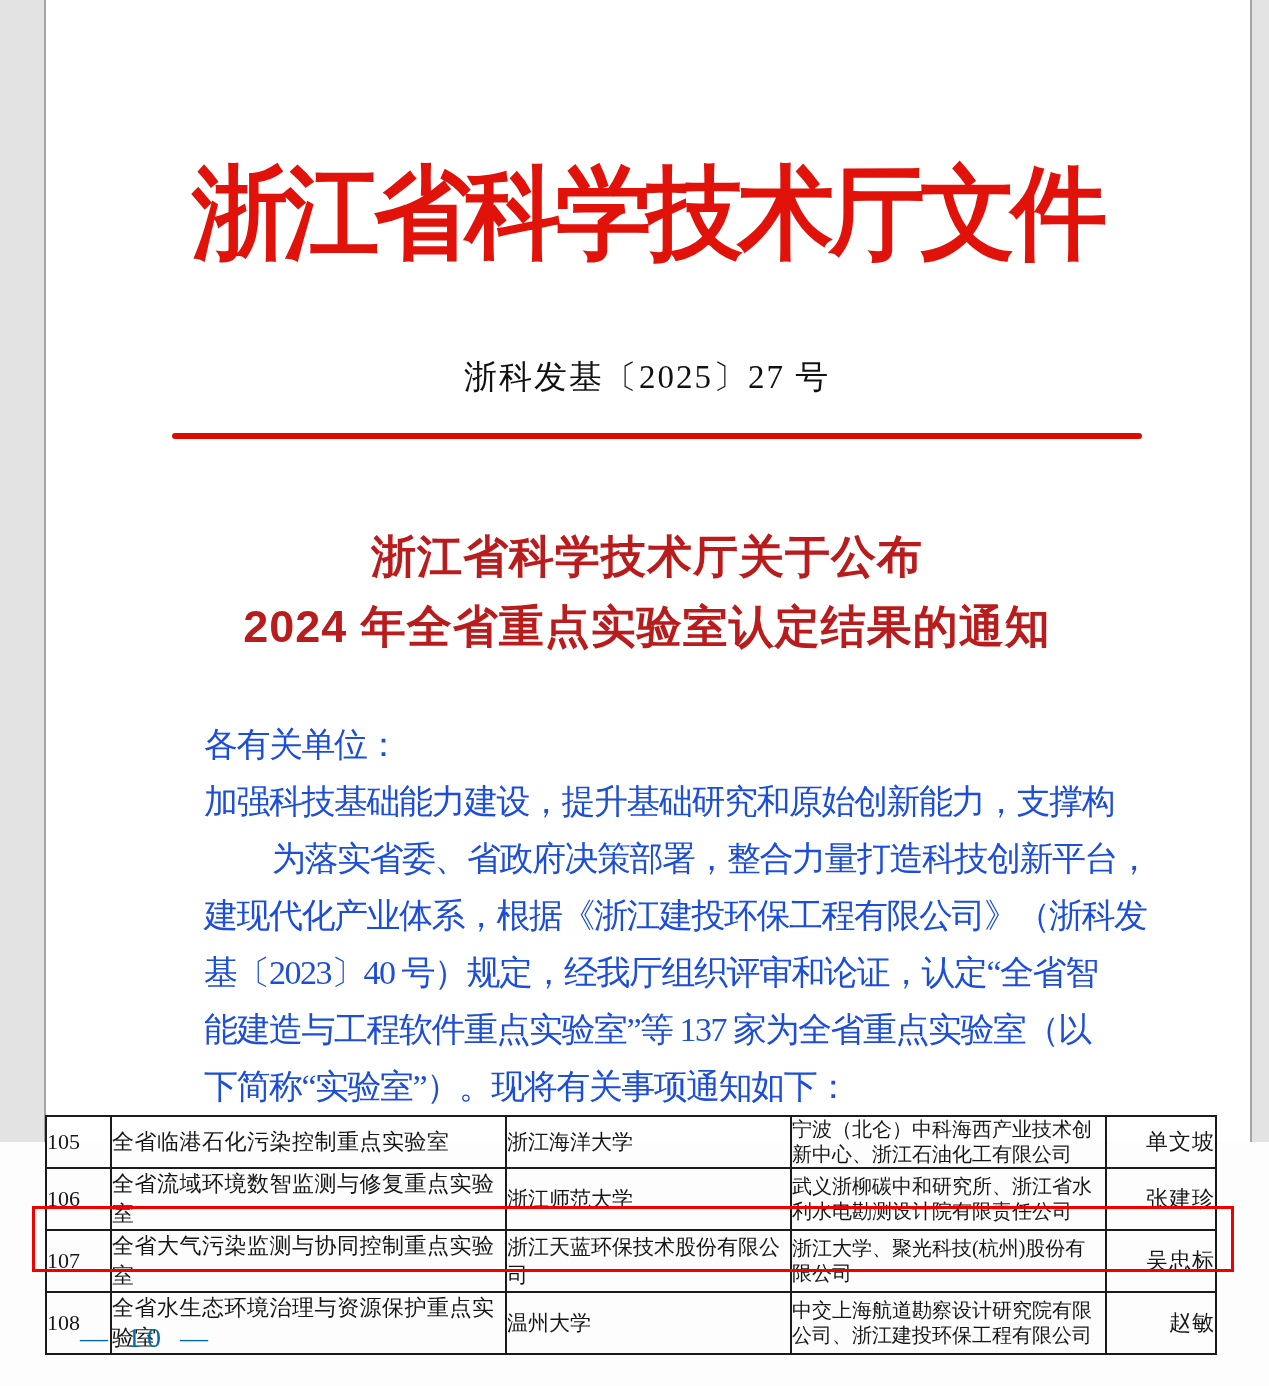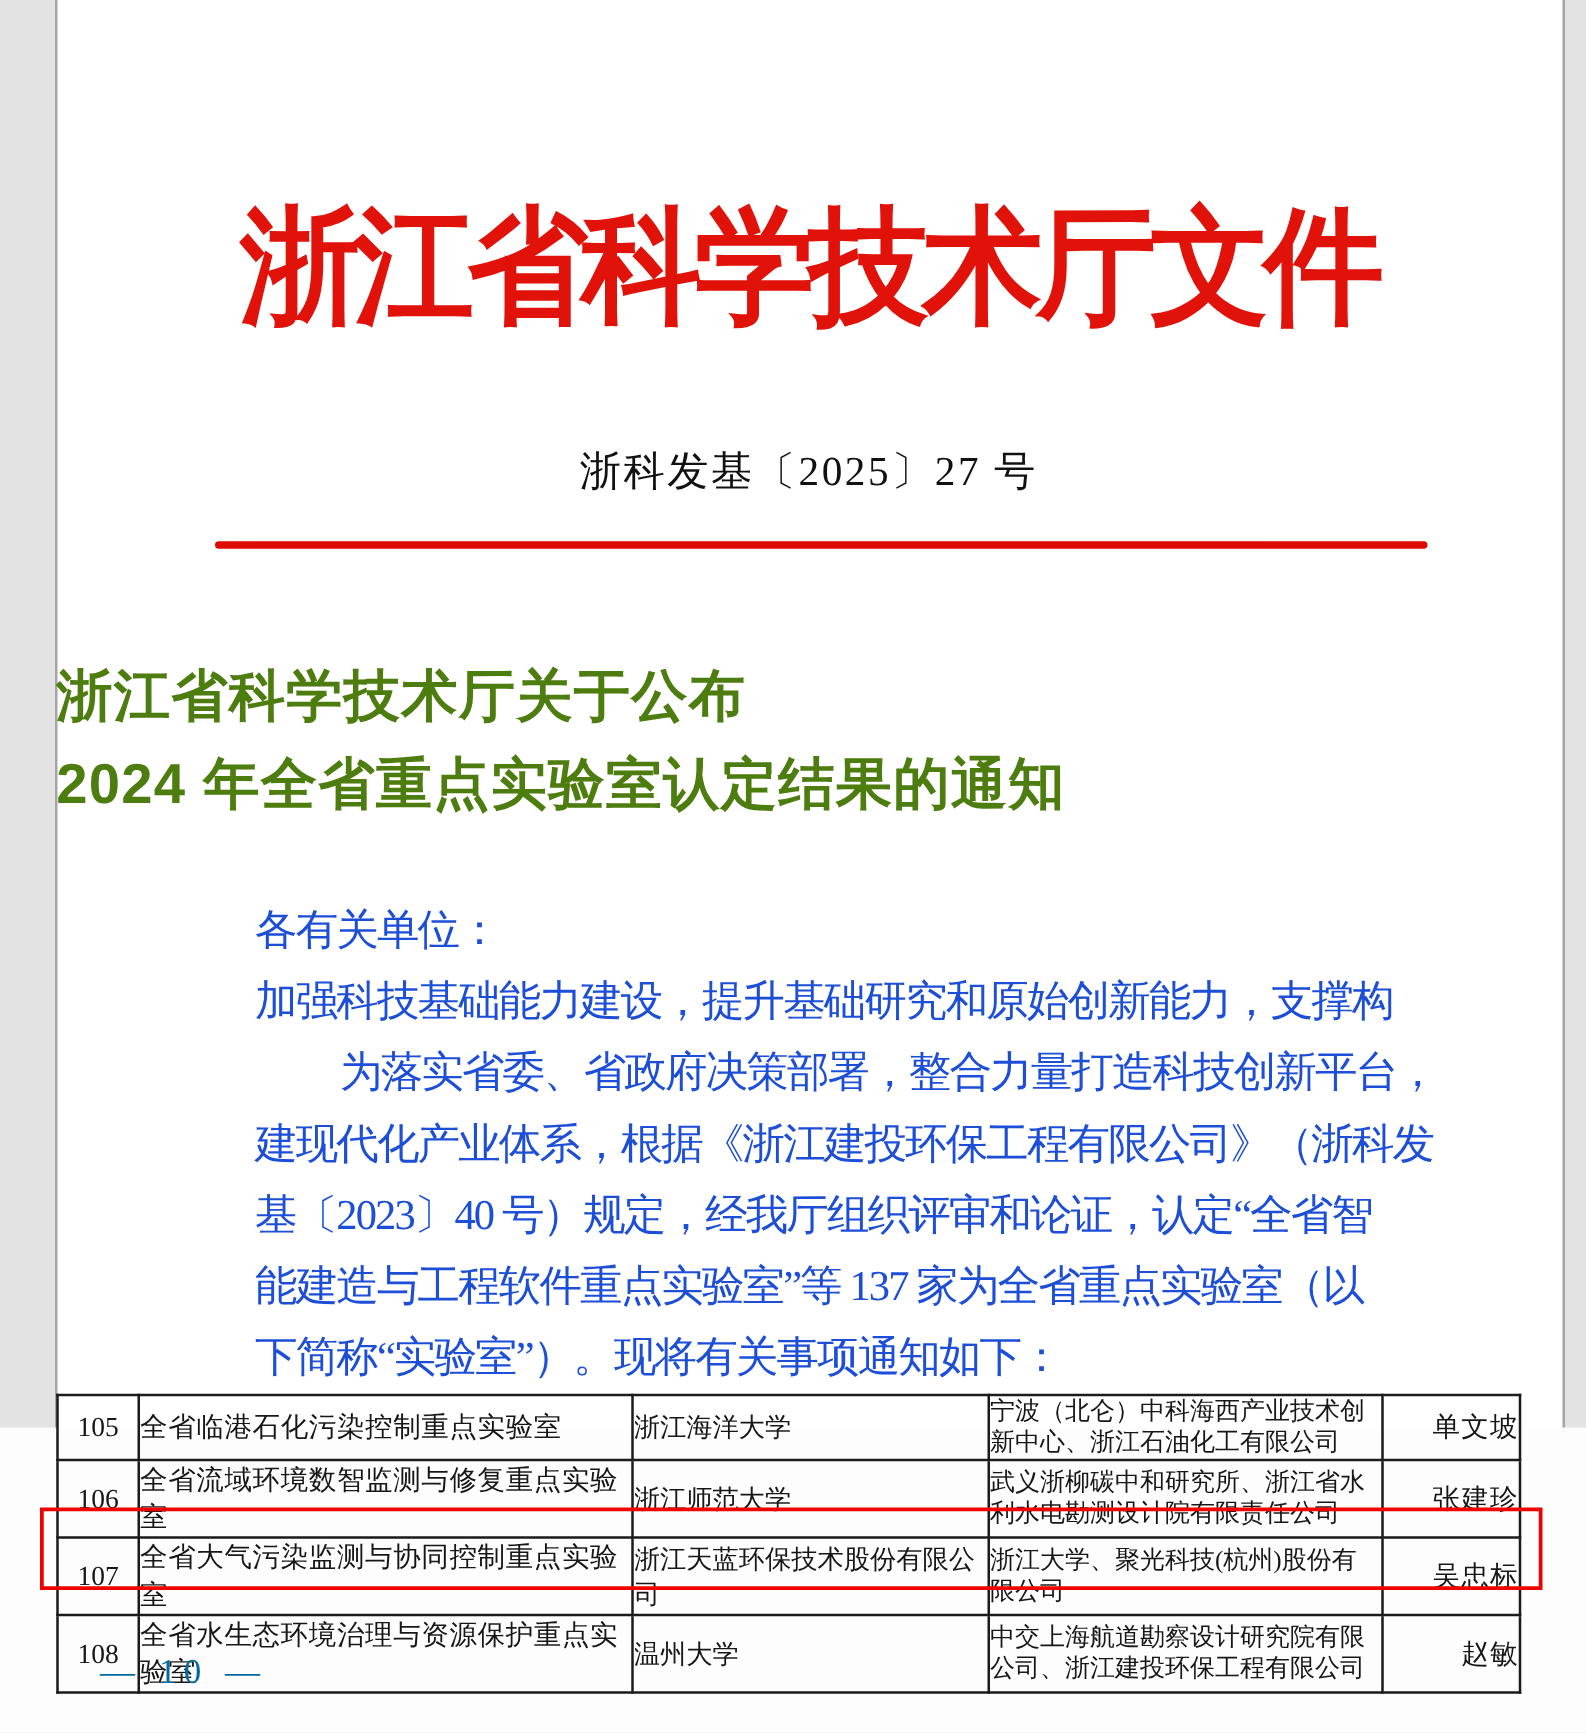--- a/index.html
+++ b/index.html
@@ -40,8 +40,8 @@
     background:#dd0b00; border-radius:3px;
   }
   .subtitle {
-    position:absolute; left:45px; width:1204px; 
-    font-weight:bold; font-size:45px; color:#4d7c0f;
+    position:absolute; left:45px; width:1204px; text-align:center;
+    font-weight:bold; font-size:45px; color:#b91c1c;
     font-family:"Liberation Sans","DejaVu Sans",sans-serif;
     letter-spacing:1px; white-space:nowrap;
   }

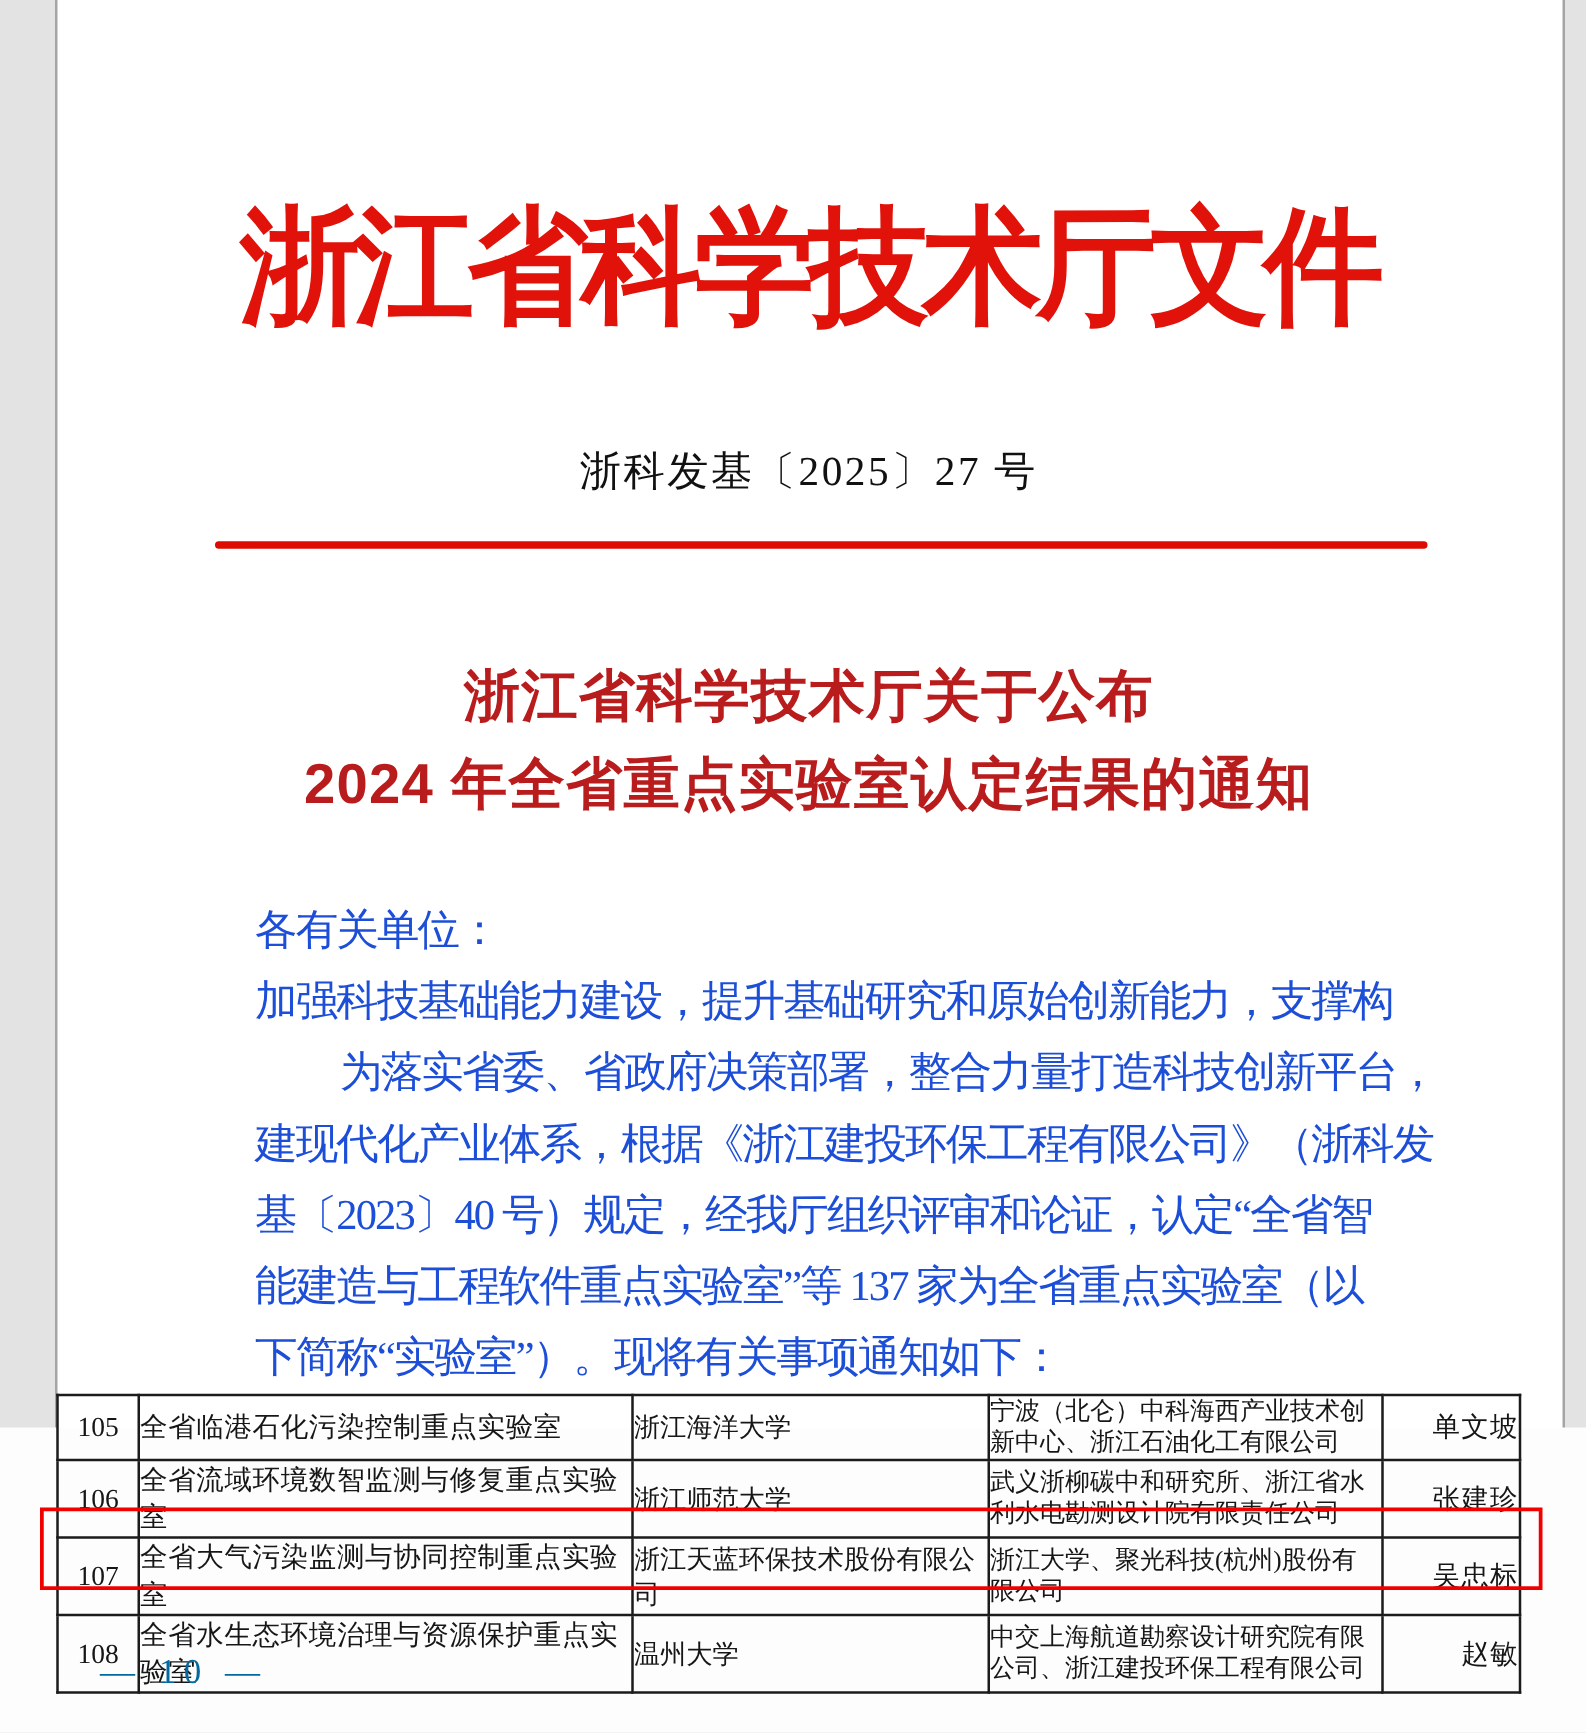--- a/index.html
+++ b/index.html
@@ -67,7 +67,7 @@
     padding:0; vertical-align:middle;
     overflow:hidden;
   }
-  td.c-no   { text-align:center; font-size:22px; }
+  td.c-no   { font-size:22px; }
   td.c-lab  { font-size:22px; padding-left:30px; letter-spacing:0.5px; }
   td.c-host { font-size:21px; padding-left:15px;border-radius:17px; }
   td.c-part { font-size:20px; line-height:25px; padding-left:14px; padding-right:6px; }

